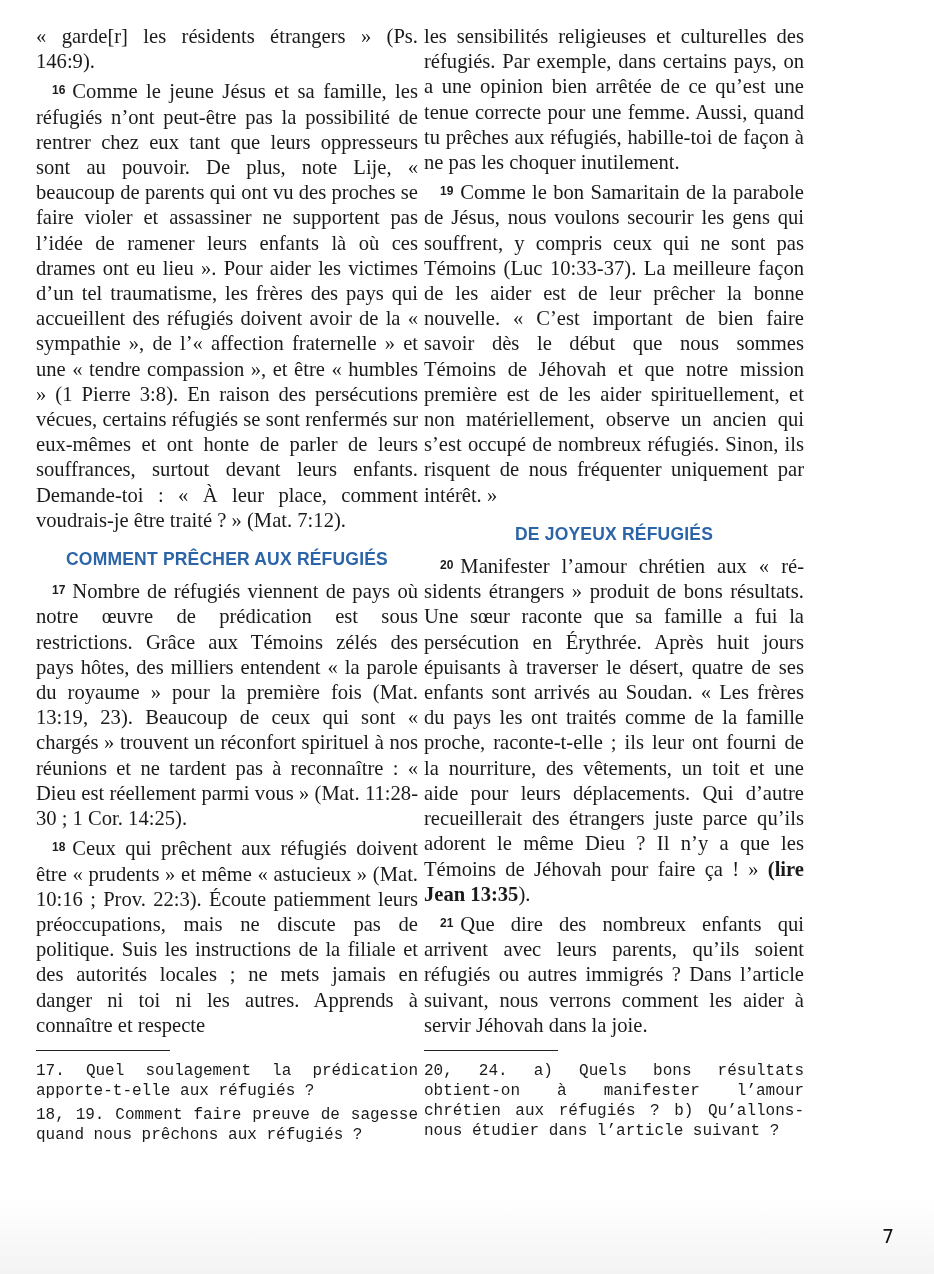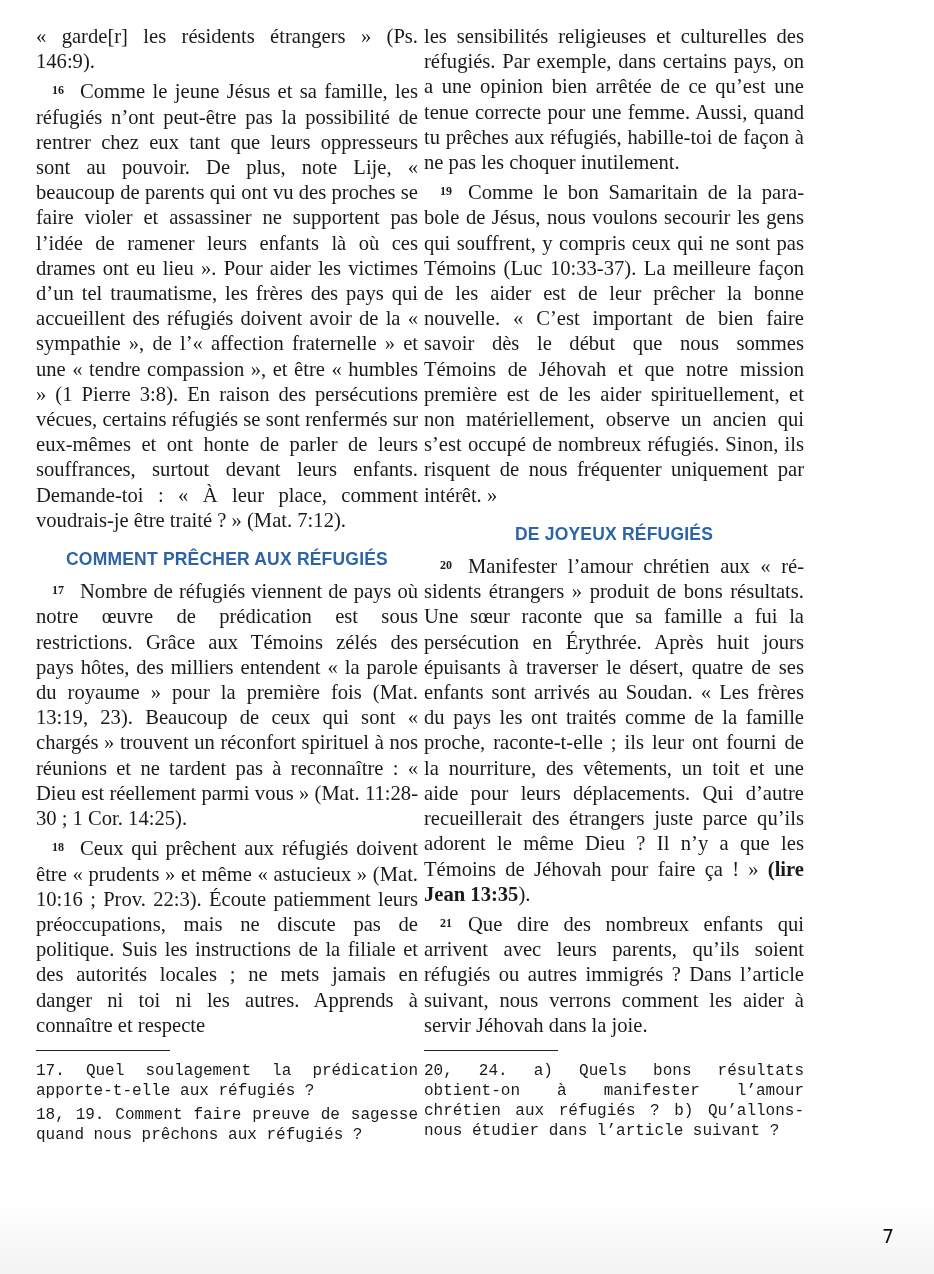--- a/index.html
+++ b/index.html
@@ -21,8 +21,8 @@
   .para { margin: 0 0 4px 0; text-indent: 16px; }
   .para.cont { text-indent: 0; }
   .pnum {
-    font-family: Liberation Serif, serif;
-    font-weight: bold; font-size: 12px; vertical-align: 4px; margin-right: 16px;
+    font-family: Liberation Sans, sans-serif;
+    font-weight: bold; font-size: 12px; vertical-align: 4px; margin-right: 7px;
   }
   .heading {
     font-family: "Liberation Sans", "DejaVu Sans", sans-serif;

